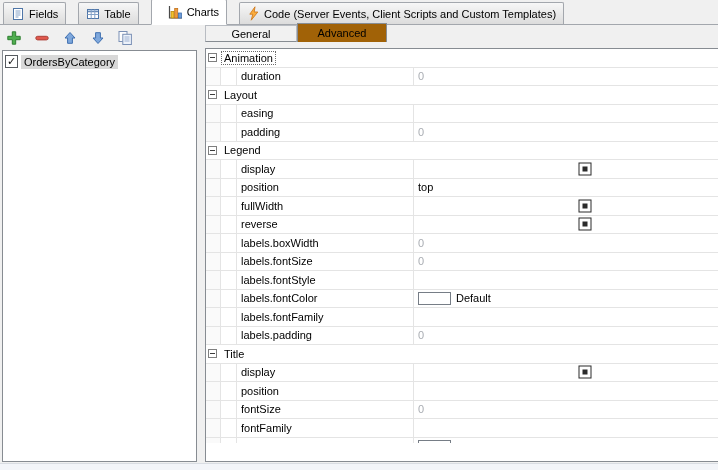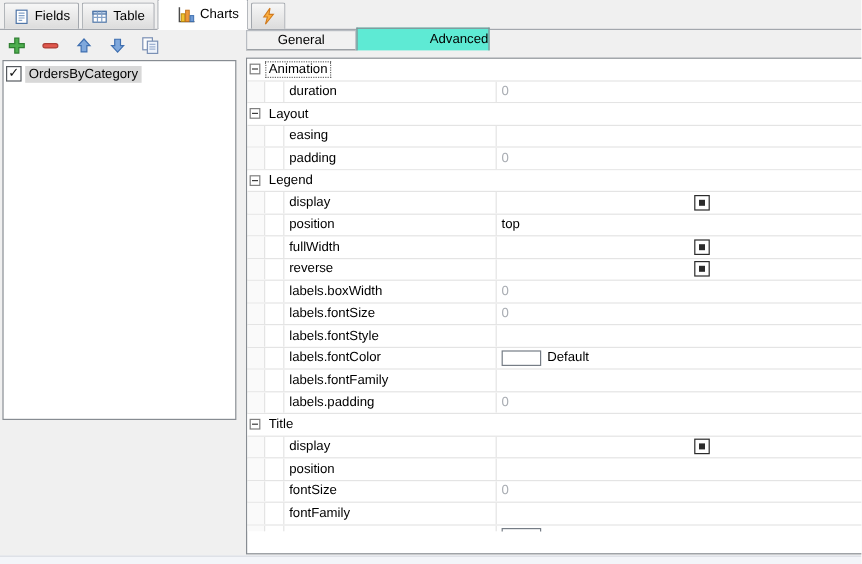--- a/index.html
+++ b/index.html
@@ -12,7 +12,7 @@
     border-bottom:1px solid #a3a7ad;display:flex;align-items:flex-end;padding-left:3px;}
   .mtab{height:22px;display:flex;align-items:center;gap:4px;padding:0 7px;
     background:linear-gradient(#f7f7f7,#dcdcdc);border:1px solid #a3a7ad;border-bottom:none;
-    border-radius:2px 2px 0 0;margin-right:2px;white-space:nowrap;cursor:default;}
+    border-radius:2px 2px 0 0;margin-right:12px;white-space:nowrap;cursor:default;}
   .mtab.active{height:26px;margin-bottom:-1px;background:#fff;position:relative;z-index:2;
     border-bottom:1px solid #fff;padding-left:15px;}
   .icn{display:inline-flex;align-items:center;justify-content:center;}

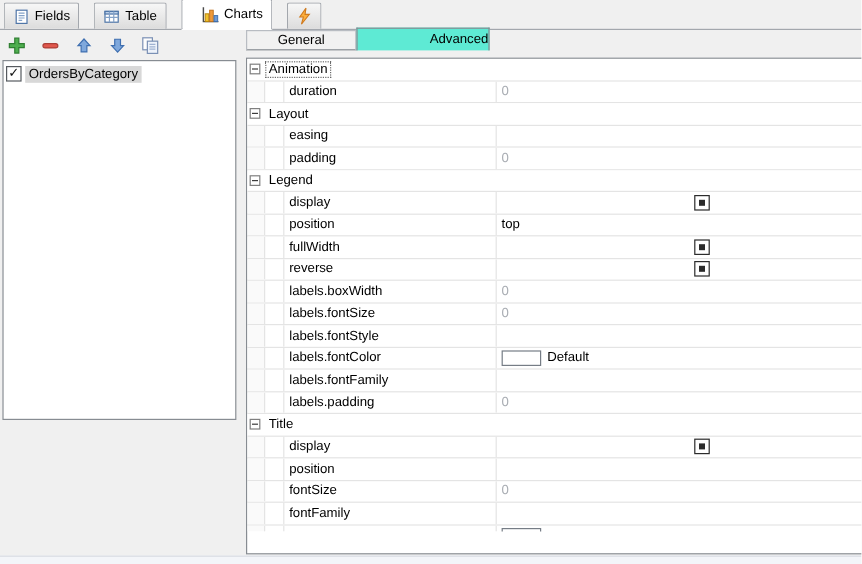--- a/index.html
+++ b/index.html
@@ -114,6 +114,7 @@
             <path d="M8 0.8 L2.8 8.2 H5.8 L4.2 14.2 L10.8 6 H7.2 Z" fill="#fcae3d" stroke="#cf7a1f" stroke-width="0.9"></path>
           </svg>
         </span>
+        <span>Code (Server Events, Client Scripts and Custom Templates)</span>
       </div>
     </div>
 

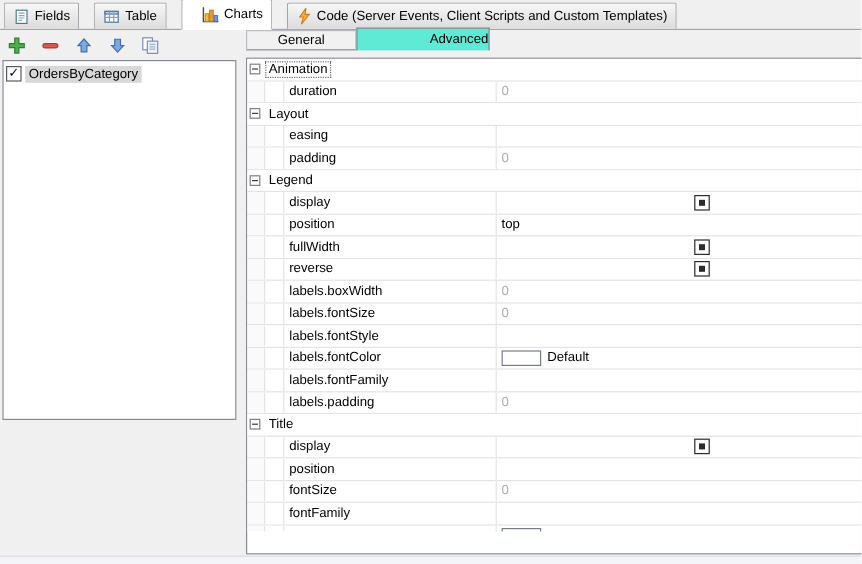--- a/index.html
+++ b/index.html
@@ -34,7 +34,7 @@
   .dtab{display:flex;align-items:center;justify-content:center;cursor:default;}
   .dtab.inactive{height:17px;width:92px;background:#f1f1f1;
     border:1px solid #b8bcc2;border-bottom:1px solid #878c92;}
-  .dtab.active{height:19px;width:111px;background:#5eead4;border:1px solid #878c92;border-bottom:none;justify-content:flex-end;}
+  .dtab.active{height:19px;width:90px;background:#a16207;border:1px solid #878c92;border-bottom:none;}
 
   
   .property-grid{position:absolute;left:205px;top:48px;width:567px;height:414px;

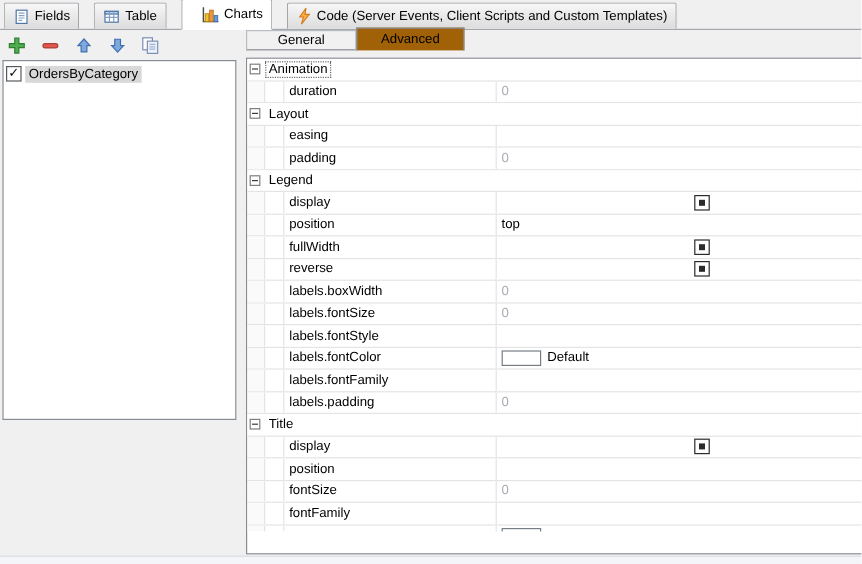--- a/index.html
+++ b/index.html
@@ -20,7 +20,7 @@
   
   .toolbar{position:absolute;left:5px;top:29px;height:18px;display:flex;gap:11px;align-items:center;}
   .tbtn{width:17px;height:17px;display:flex;align-items:center;justify-content:center;}
-  .chart-list{position:absolute;left:2px;top:50px;width:195px;height:300px;
+  .chart-list{position:absolute;left:2px;top:50px;width:195px;height:412px;
     background:#fff;border:1px solid #878c92;overflow:hidden;}
   .list-item{display:flex;align-items:center;height:17px;padding-left:2px;margin-top:2px;}
   .lcb{width:13px;height:13px;border:1px solid #565a5f;background:#fff;flex:none;

